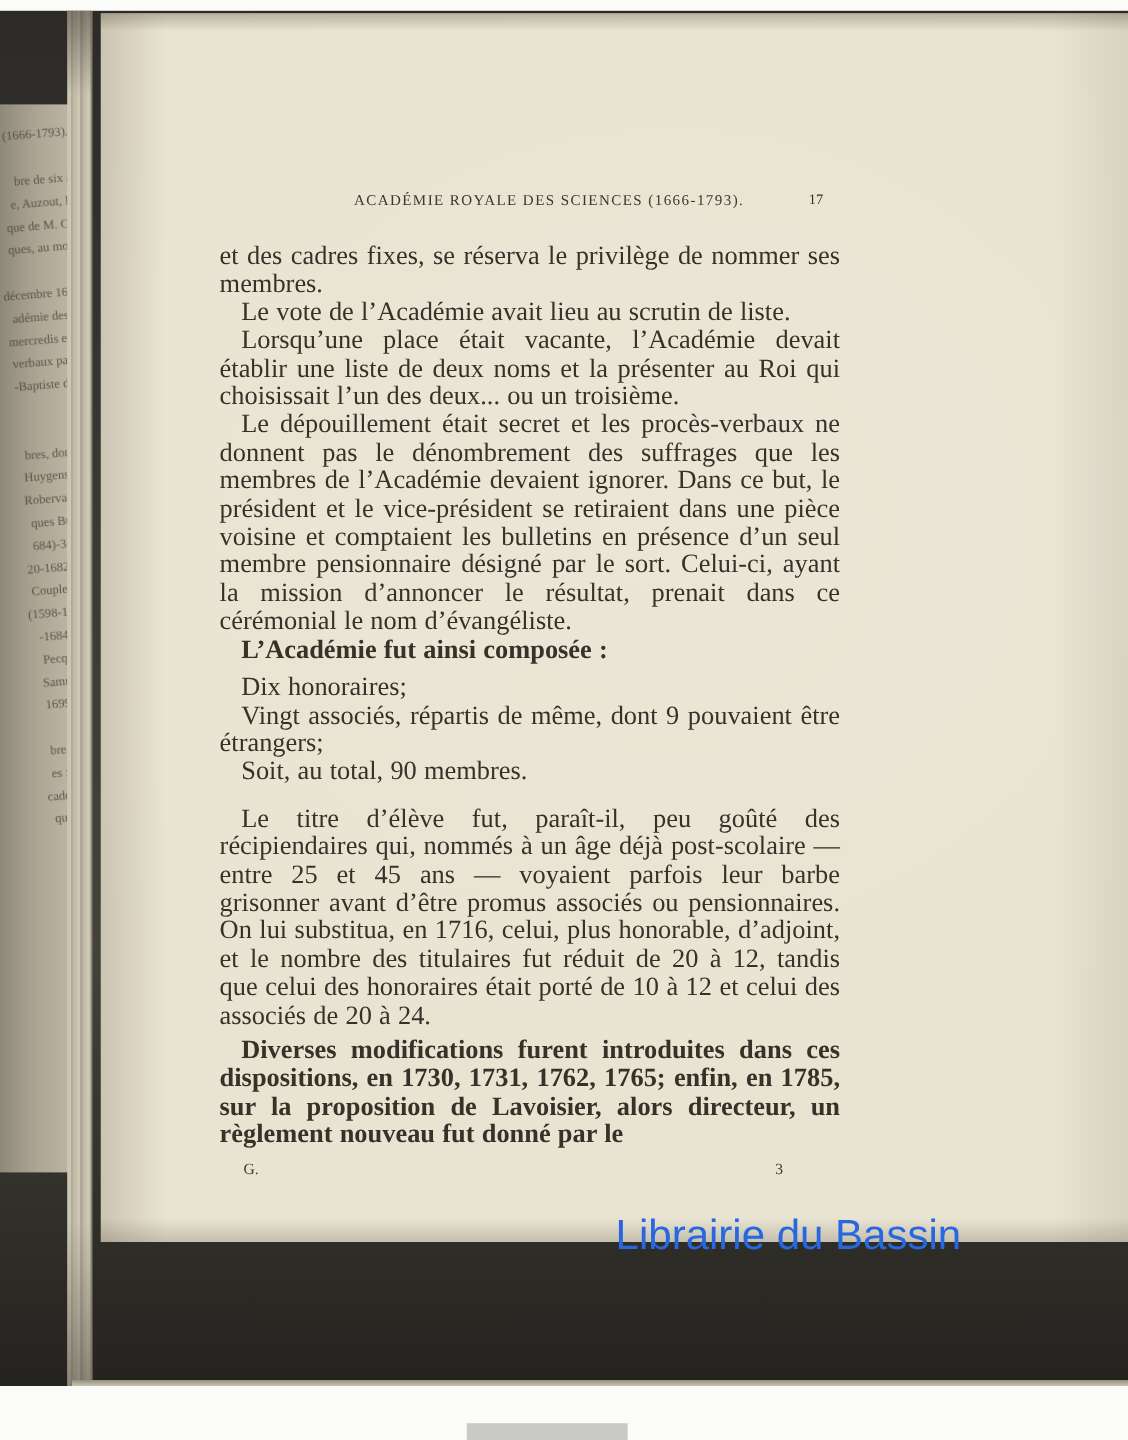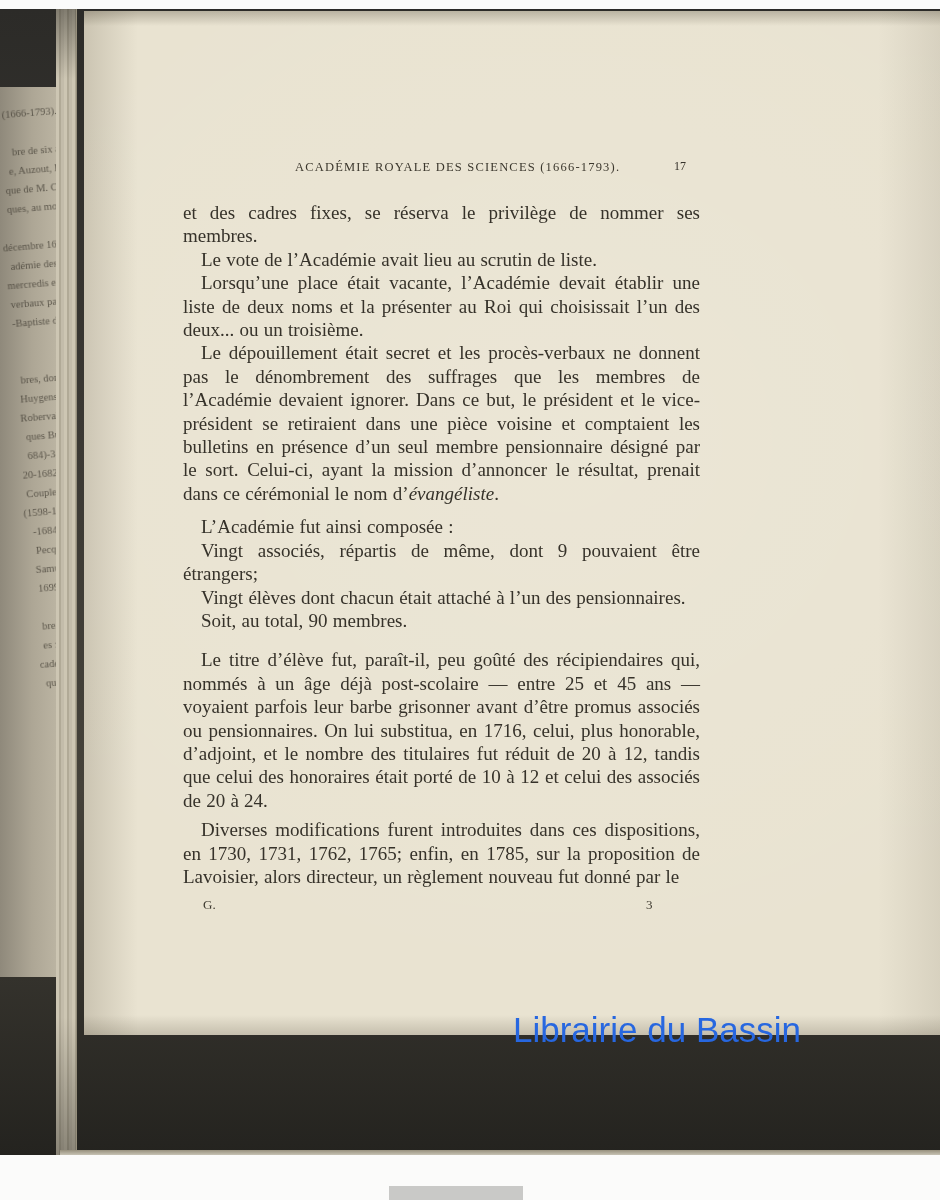--- a/index.html
+++ b/index.html
@@ -61,7 +61,7 @@
   .page-num { position:absolute; right:14px; top:0; font-size:12px; color:#36322a; }
   .page-body { margin-top:26px; }
   .para {
-    margin:0; text-align:justify; font-size:19px; line-height:23.4px;
+    margin:0; text-align:justify; font-size:22px; line-height:23.4px;
     color:#36322a; word-spacing:.5px;
   }
   .para.indent { text-indent:18px; }

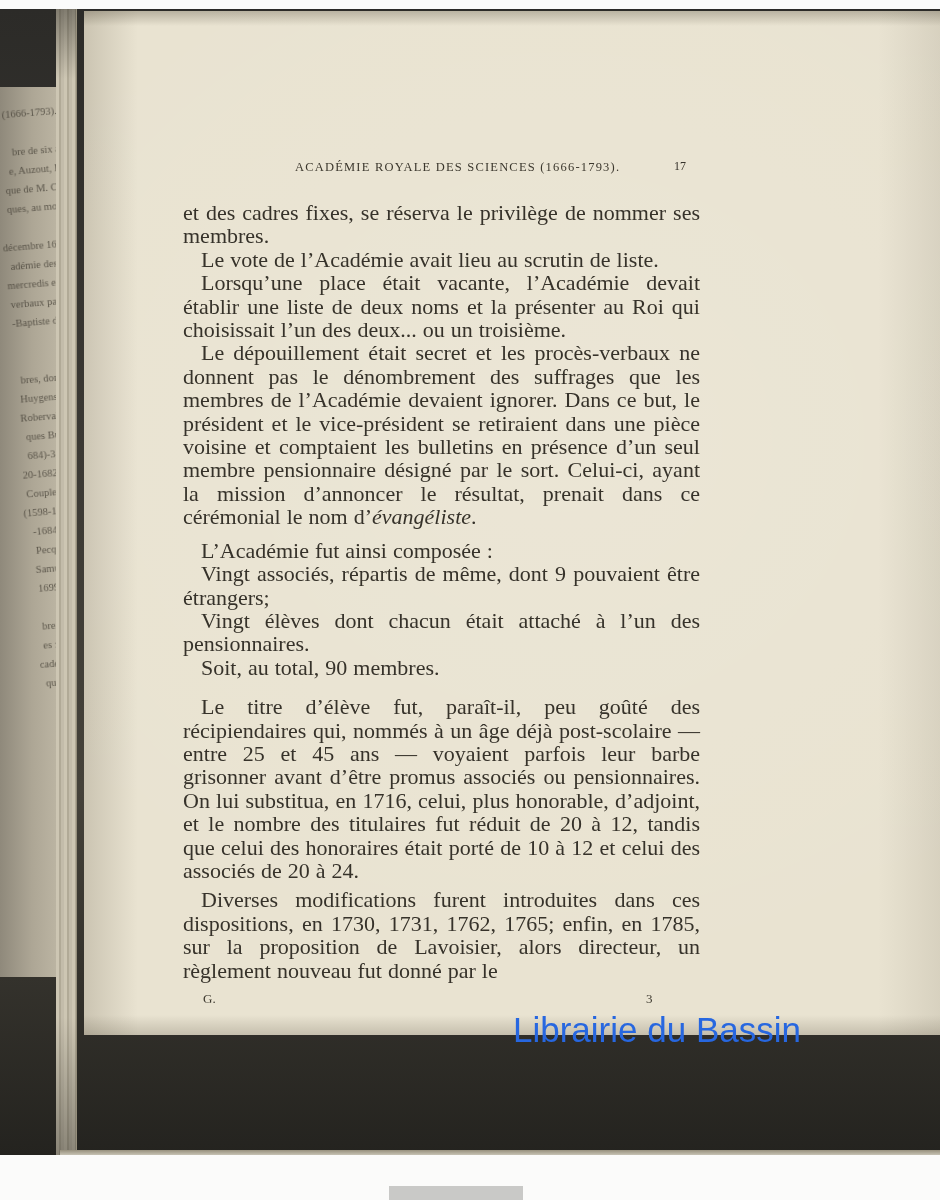--- a/index.html
+++ b/index.html
@@ -65,7 +65,7 @@
     color:#36322a; word-spacing:.5px;
   }
   .para.indent { text-indent:18px; }
-  .em { font-style:italic; }
+  .em { }
   .pg-footer { position:relative; margin-top:9px; height:18px; font-size:13px; color:#3d392f; }
   .sig-left { position:absolute; left:20px; }
   .sig-right { position:absolute; left:463px; }

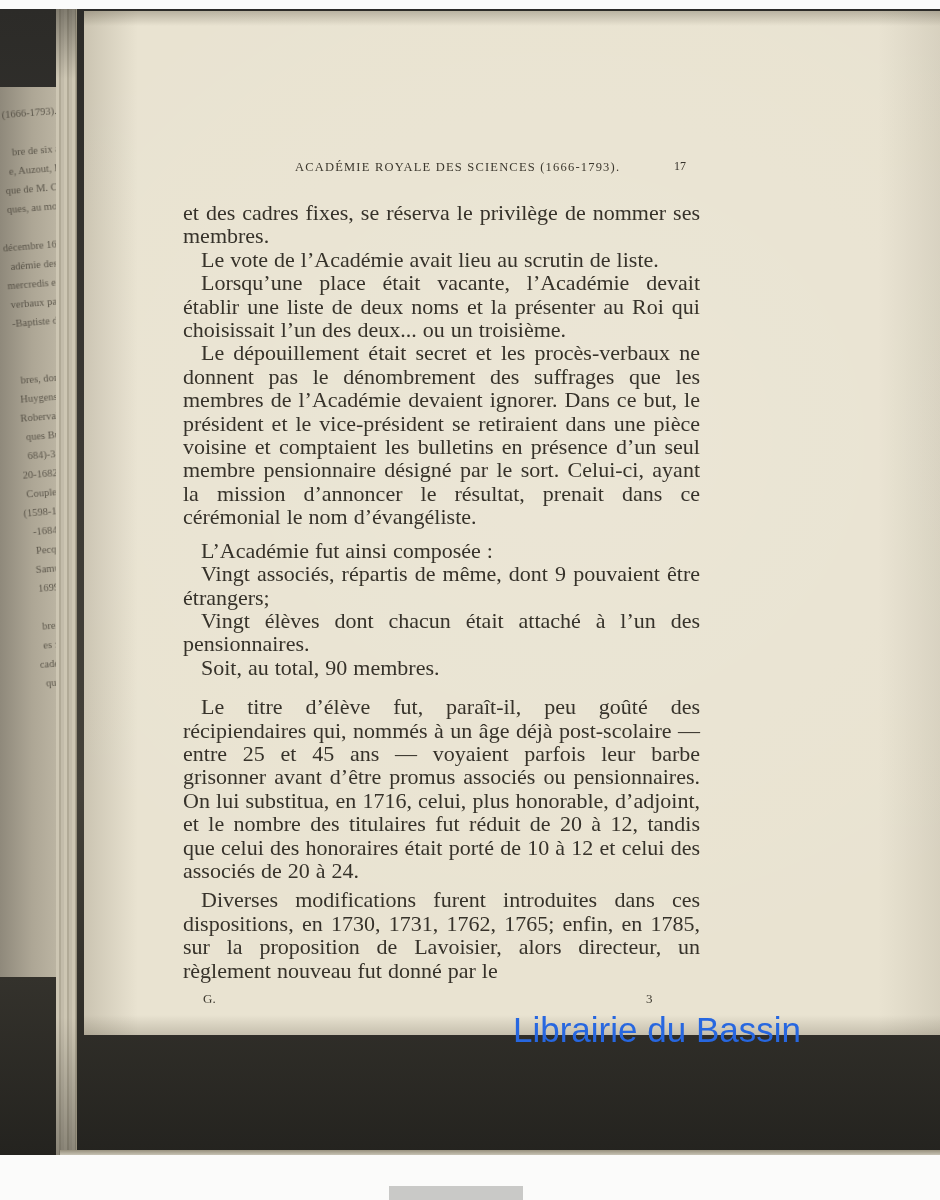--- a/index.html
+++ b/index.html
@@ -147,7 +147,7 @@
             <p class="para indent"><span>Le vote de l’Académie avait lieu au scrutin de liste.</span></p>
             <p class="para indent"><span>Lorsqu’une place était vacante, l’Académie devait établir une liste de deux noms et la présenter au Roi qui choisissait l’un des deux... ou un troisième.</span></p>
             <p class="para indent"><span>Le dépouillement était secret et les procès-verbaux ne donnent pas le dénombrement des suffrages que les membres de l’Académie devaient ignorer. Dans ce but, le président et le vice-président se retiraient dans une pièce voisine et comptaient les bulletins en présence d’un seul membre pensionnaire désigné par le sort. Celui-ci, ayant la mission d’annoncer le résultat, prenait dans ce cérémonial le nom d’</span><span class="em">évangéliste</span><span>.</span></p>
-            <p class="para indent" style="margin-top: 10px;"><span>L’Académie fut ainsi composée :</span></p>
+            <p class="para indent" style=" font-weight: bold;"><span>L’Académie fut ainsi composée :</span></p>
             <p class="para indent"><span>Vingt associés, répartis de même, dont 9 pouvaient être étrangers;</span></p>
             <p class="para indent"><span>Vingt élèves dont chacun était attaché à l’un des pensionnaires.</span></p>
             <p class="para indent"><span>Soit, au total, 90 membres.</span></p>

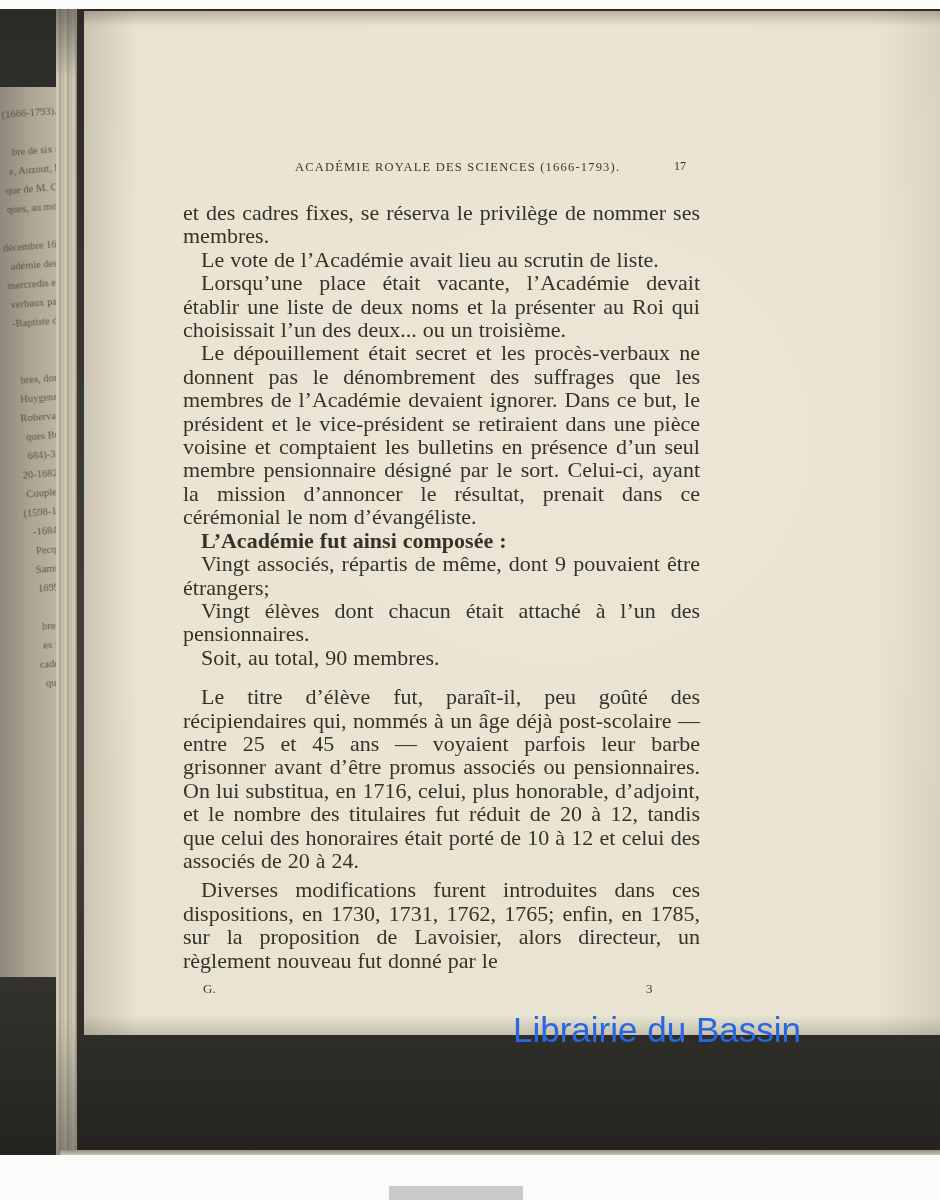--- a/index.html
+++ b/index.html
@@ -148,6 +148,7 @@
             <p class="para indent"><span>Lorsqu’une place était vacante, l’Académie devait établir une liste de deux noms et la présenter au Roi qui choisissait l’un des deux... ou un troisième.</span></p>
             <p class="para indent"><span>Le dépouillement était secret et les procès-verbaux ne donnent pas le dénombrement des suffrages que les membres de l’Académie devaient ignorer. Dans ce but, le président et le vice-président se retiraient dans une pièce voisine et comptaient les bulletins en présence d’un seul membre pensionnaire désigné par le sort. Celui-ci, ayant la mission d’annoncer le résultat, prenait dans ce cérémonial le nom d’</span><span class="em">évangéliste</span><span>.</span></p>
             <p class="para indent" style=" font-weight: bold;"><span>L’Académie fut ainsi composée :</span></p>
+            <p class="para indent" style="margin-top: 8px;"><span>Dix honoraires;</span></p>
             <p class="para indent"><span>Vingt associés, répartis de même, dont 9 pouvaient être étrangers;</span></p>
             <p class="para indent"><span>Vingt élèves dont chacun était attaché à l’un des pensionnaires.</span></p>
             <p class="para indent"><span>Soit, au total, 90 membres.</span></p>

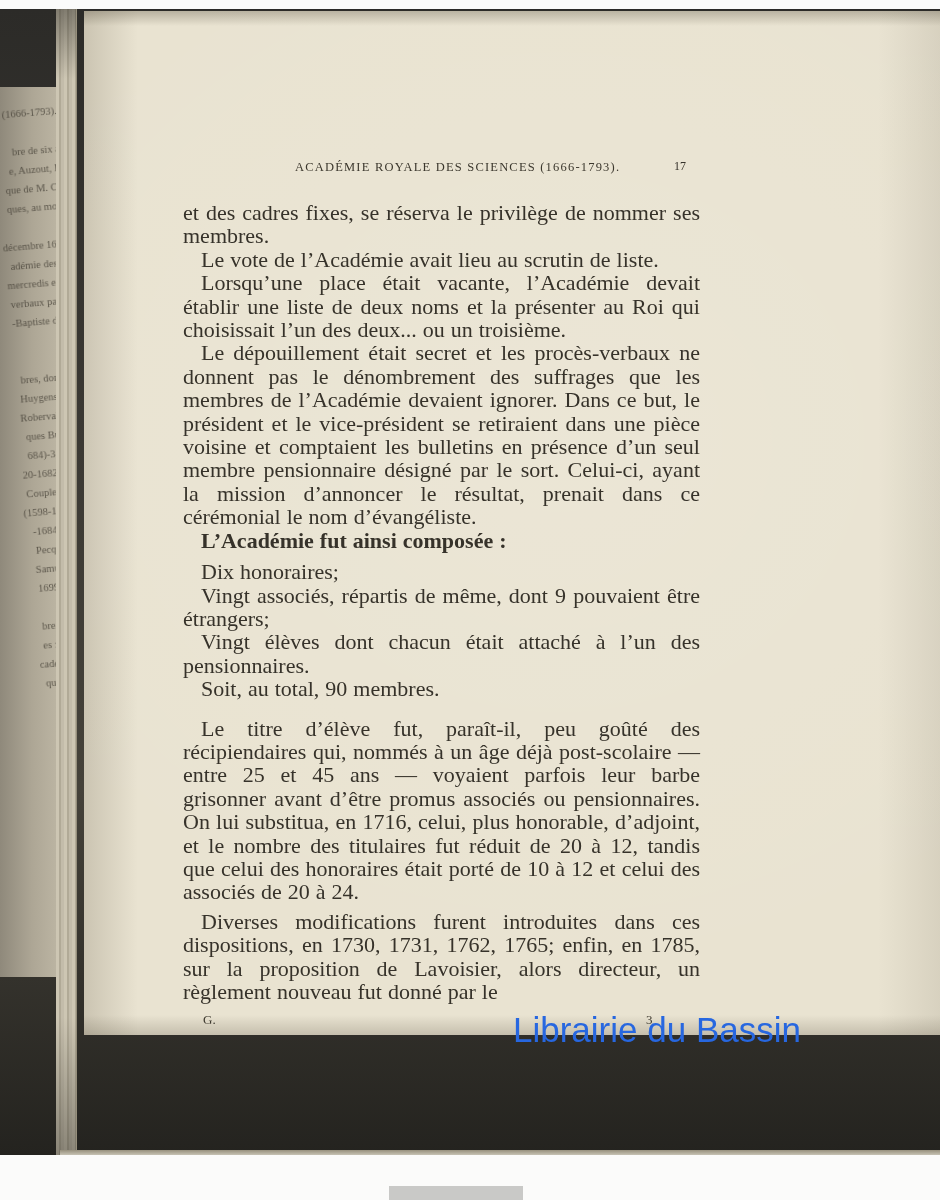--- a/index.html
+++ b/index.html
@@ -150,7 +150,6 @@
             <p class="para indent" style=" font-weight: bold;"><span>L’Académie fut ainsi composée :</span></p>
             <p class="para indent" style="margin-top: 8px;"><span>Dix honoraires;</span></p>
             <p class="para indent"><span>Vingt associés, répartis de même, dont 9 pouvaient être étrangers;</span></p>
-            <p class="para indent"><span>Vingt élèves dont chacun était attaché à l’un des pensionnaires.</span></p>
             <p class="para indent"><span>Soit, au total, 90 membres.</span></p>
             <p class="para indent" style="margin-top: 16px;"><span>Le titre d’élève fut, paraît-il, peu goûté des récipiendaires qui, nommés à un âge déjà post-scolaire — entre 25 et 45 ans — voyaient parfois leur barbe grisonner avant d’être promus associés ou pensionnaires. On lui substitua, en 1716, celui, plus honorable, d’adjoint, et le nombre des titulaires fut réduit de 20 à 12, tandis que celui des honoraires était porté de 10 à 12 et celui des associés de 20 à 24.</span></p>
             <p class="para indent" style="margin-top: 6px;"><span>Diverses modifications furent introduites dans ces dispositions, en 1730, 1731, 1762, 1765; enfin, en 1785, sur la proposition de Lavoisier, alors directeur, un règlement nouveau fut donné par le</span></p>

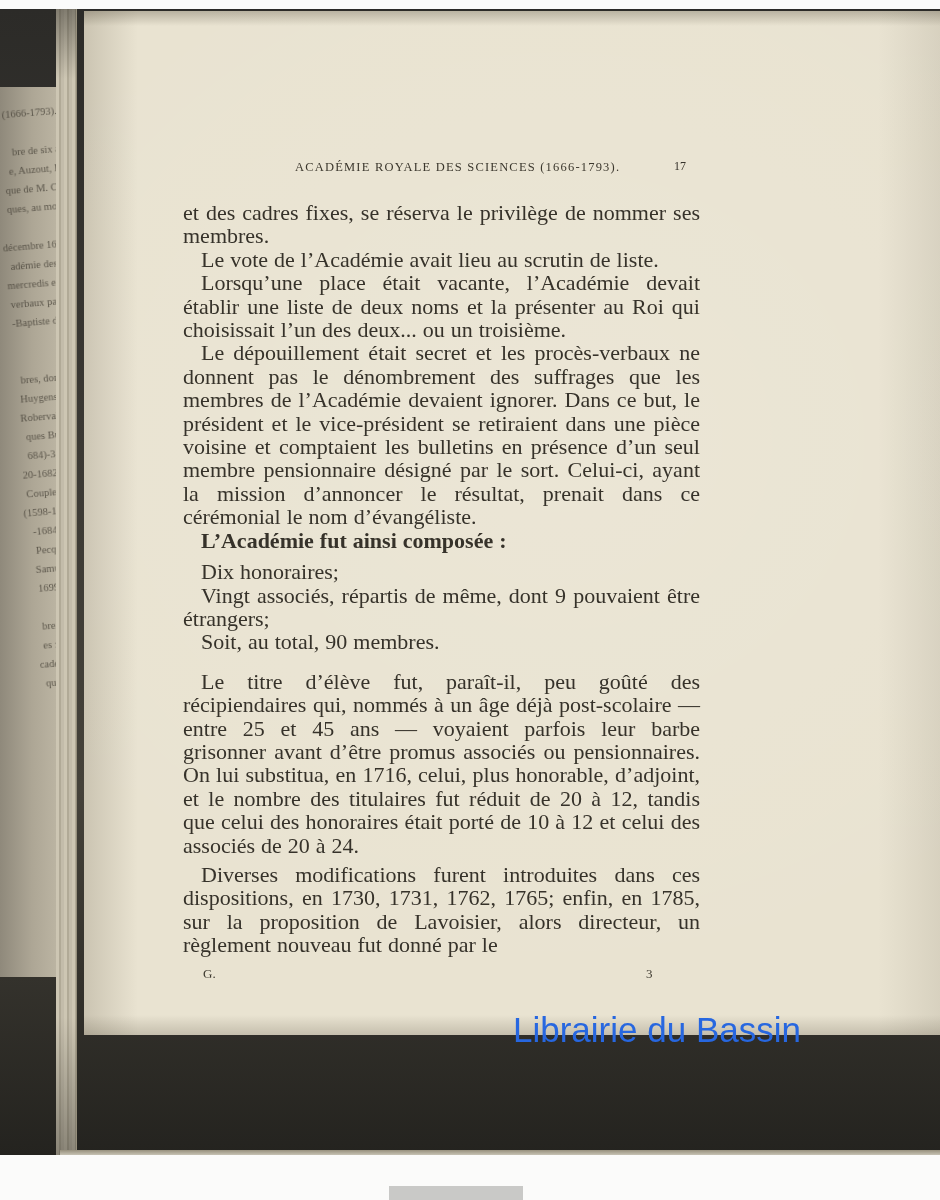--- a/index.html
+++ b/index.html
@@ -152,7 +152,7 @@
             <p class="para indent"><span>Vingt associés, répartis de même, dont 9 pouvaient être étrangers;</span></p>
             <p class="para indent"><span>Soit, au total, 90 membres.</span></p>
             <p class="para indent" style="margin-top: 16px;"><span>Le titre d’élève fut, paraît-il, peu goûté des récipiendaires qui, nommés à un âge déjà post-scolaire — entre 25 et 45 ans — voyaient parfois leur barbe grisonner avant d’être promus associés ou pensionnaires. On lui substitua, en 1716, celui, plus honorable, d’adjoint, et le nombre des titulaires fut réduit de 20 à 12, tandis que celui des honoraires était porté de 10 à 12 et celui des associés de 20 à 24.</span></p>
-            <p class="para indent" style="margin-top: 6px;"><span>Diverses modifications furent introduites dans ces dispositions, en 1730, 1731, 1762, 1765; enfin, en 1785, sur la proposition de Lavoisier, alors directeur, un règlement nouveau fut donné par le</span></p>
+            <p class="para indent" style="margin-top: 6px; font-weight: bold;"><span>Diverses modifications furent introduites dans ces dispositions, en 1730, 1731, 1762, 1765; enfin, en 1785, sur la proposition de Lavoisier, alors directeur, un règlement nouveau fut donné par le</span></p>
           </div>
 
         <div class="pg-footer">

